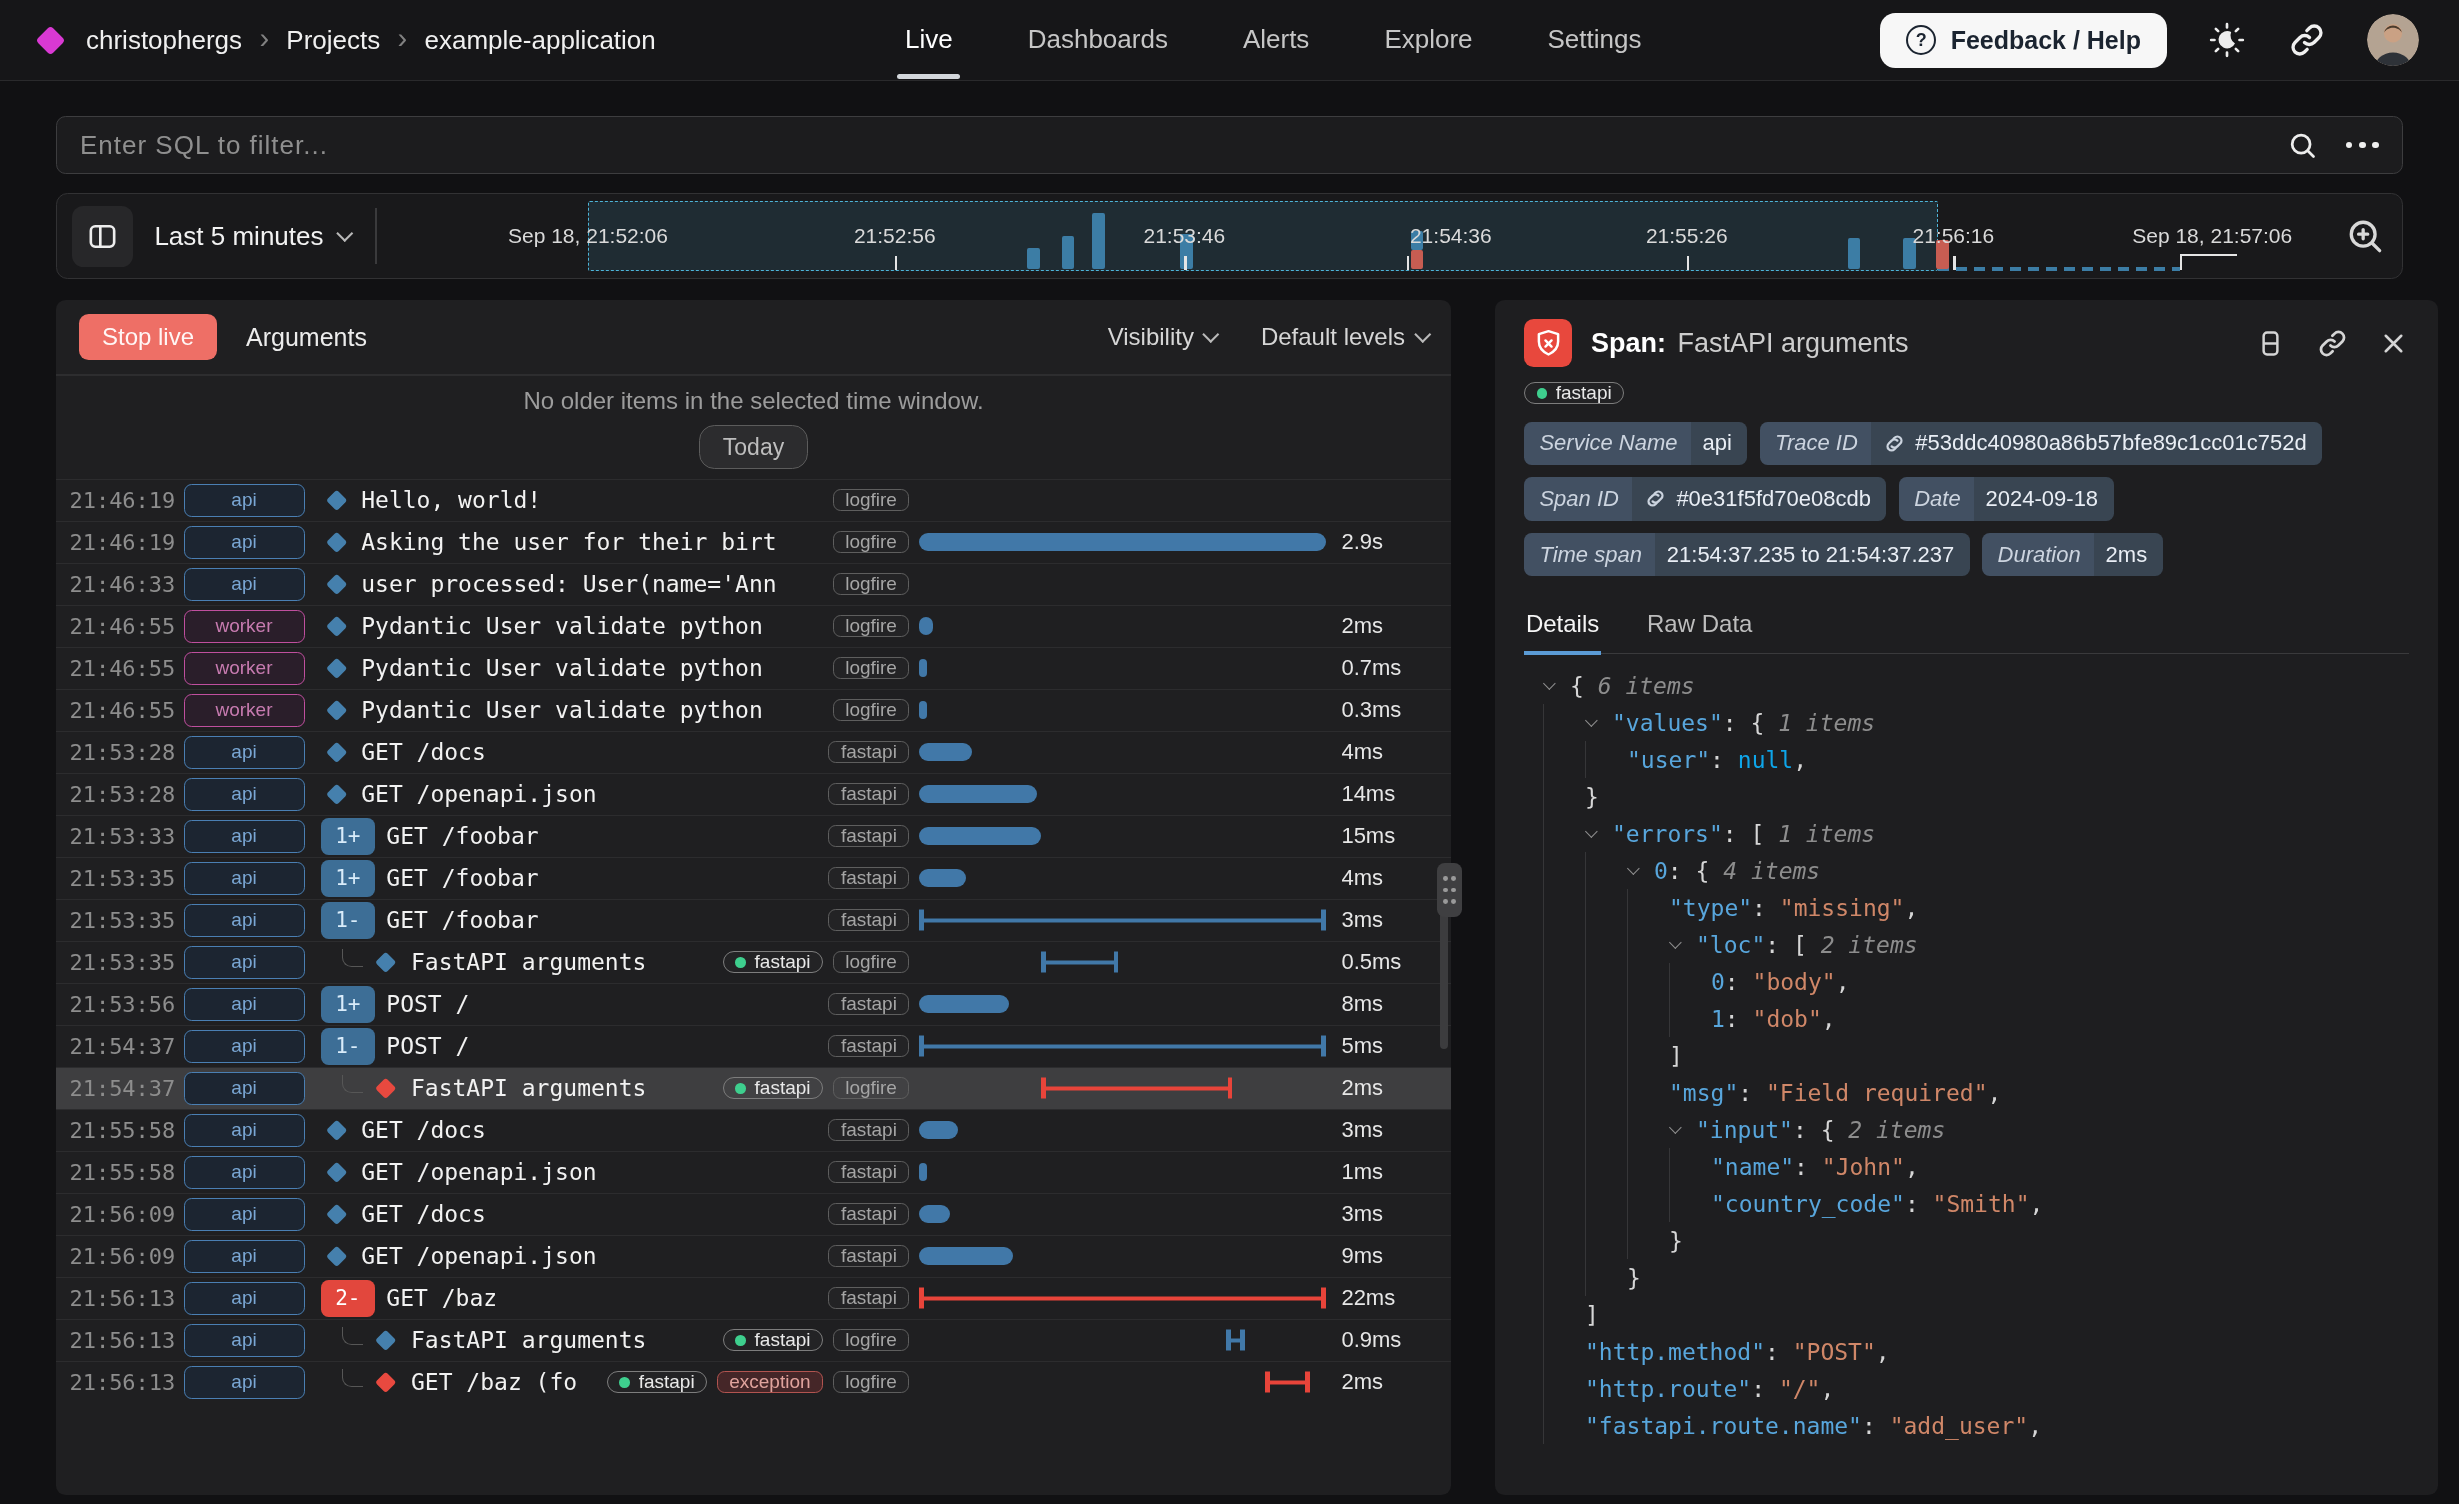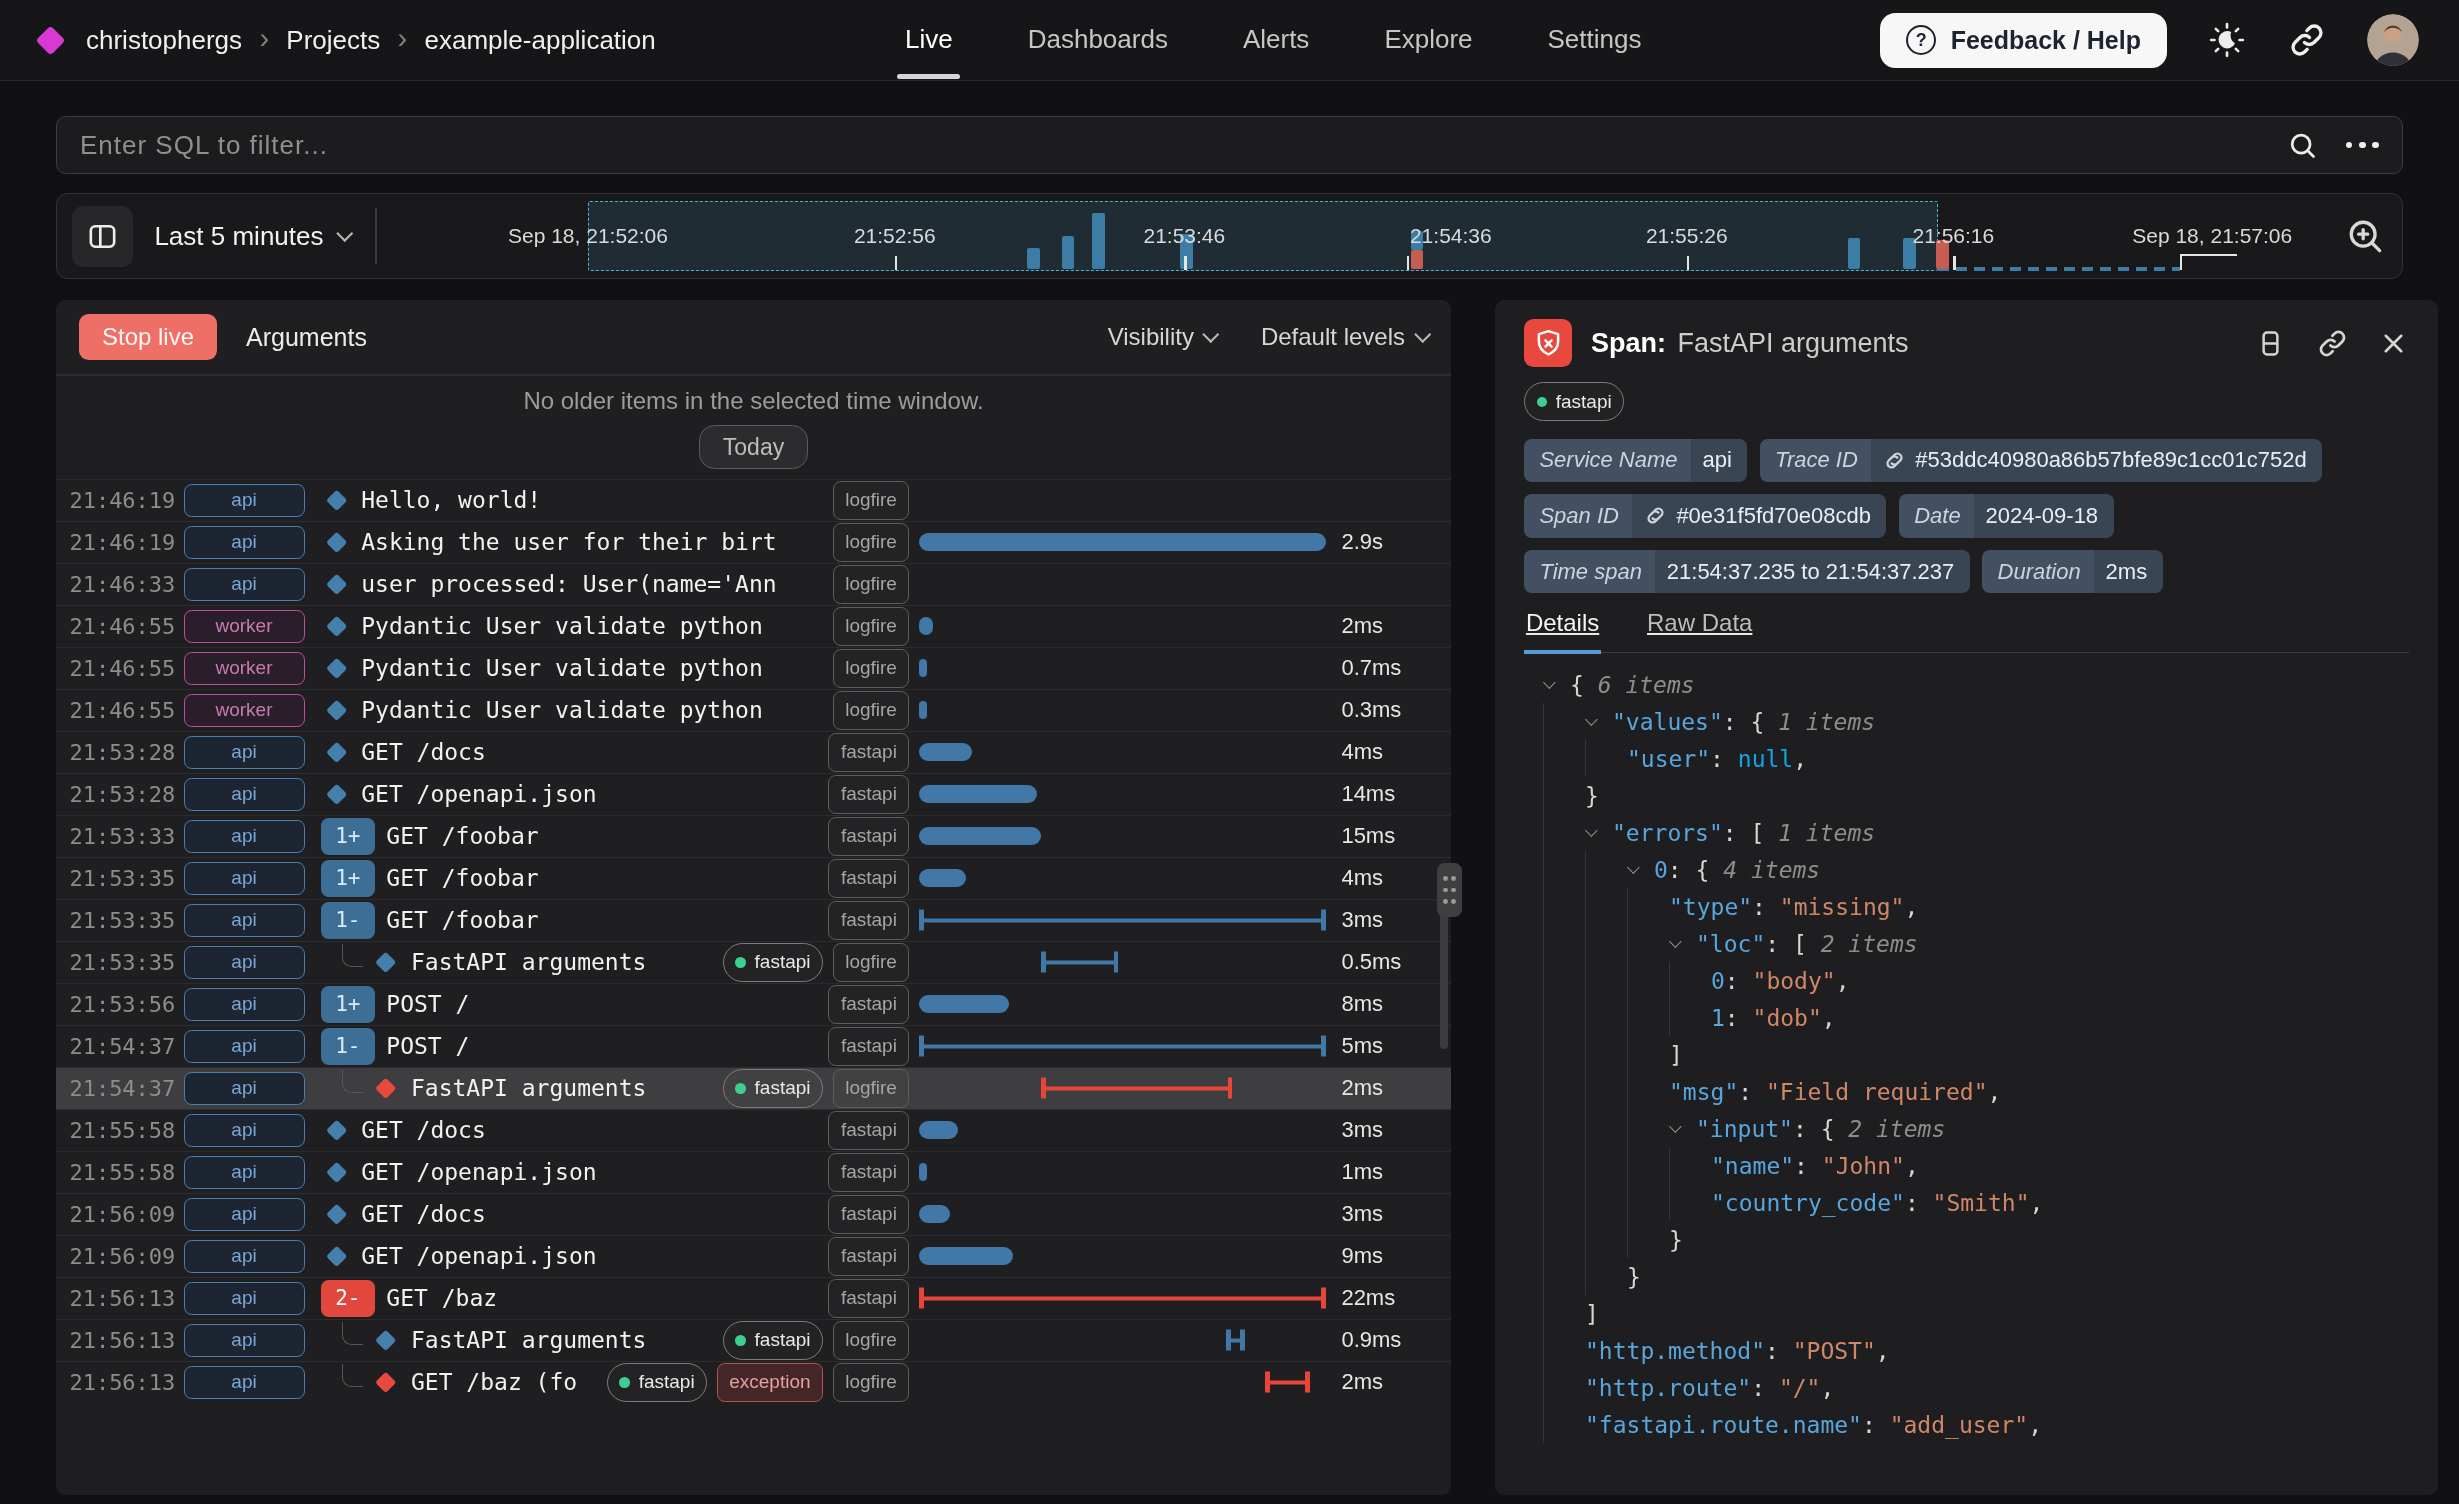--- a/index.html
+++ b/index.html
@@ -79,7 +79,7 @@
   .tree-elbow { width:21px; height:23px; border-left:1.9px solid #565656; border-bottom:1.9px solid #565656; border-bottom-left-radius:9.6px; margin:-13.4px 3.8px 0 25px; flex:none; }
   .row-msg { font-family:"DejaVu Sans Mono",monospace; font-size:23px; color:#f2f2f2; margin-left:11.5px; white-space:nowrap; overflow:hidden; flex:1; min-width:0; }
   .row-badges { display:flex; gap:9.6px; align-items:flex-end; flex:none; margin:0 9.6px 0 7.7px; }
-  .badge { height:39px; border-radius:7.7px; border:1.9px solid #5e5e5e; color:#a5a5a5; font-size:19px; display:flex; align-items:center; padding:0 11.5px; background:rgba(255,255,255,0.02); white-space:nowrap; }
+  .badge { height:22px; border-radius:7.7px; border:1.9px solid #5e5e5e; color:#a5a5a5; font-size:19px; display:flex; align-items:center; padding:0 11.5px; background:rgba(255,255,255,0.02); white-space:nowrap; }
   .badge.dot { border-radius:960px; border-color:#7d7d7d; color:#e9e9e9; gap:8.6px; }
   .dot-green { width:10.6px; height:10.6px; border-radius:50%; background:#3ecf8e; flex:none; }
   .badge.error { background:#452628; border-color:#b25450; color:#e0a39d; }

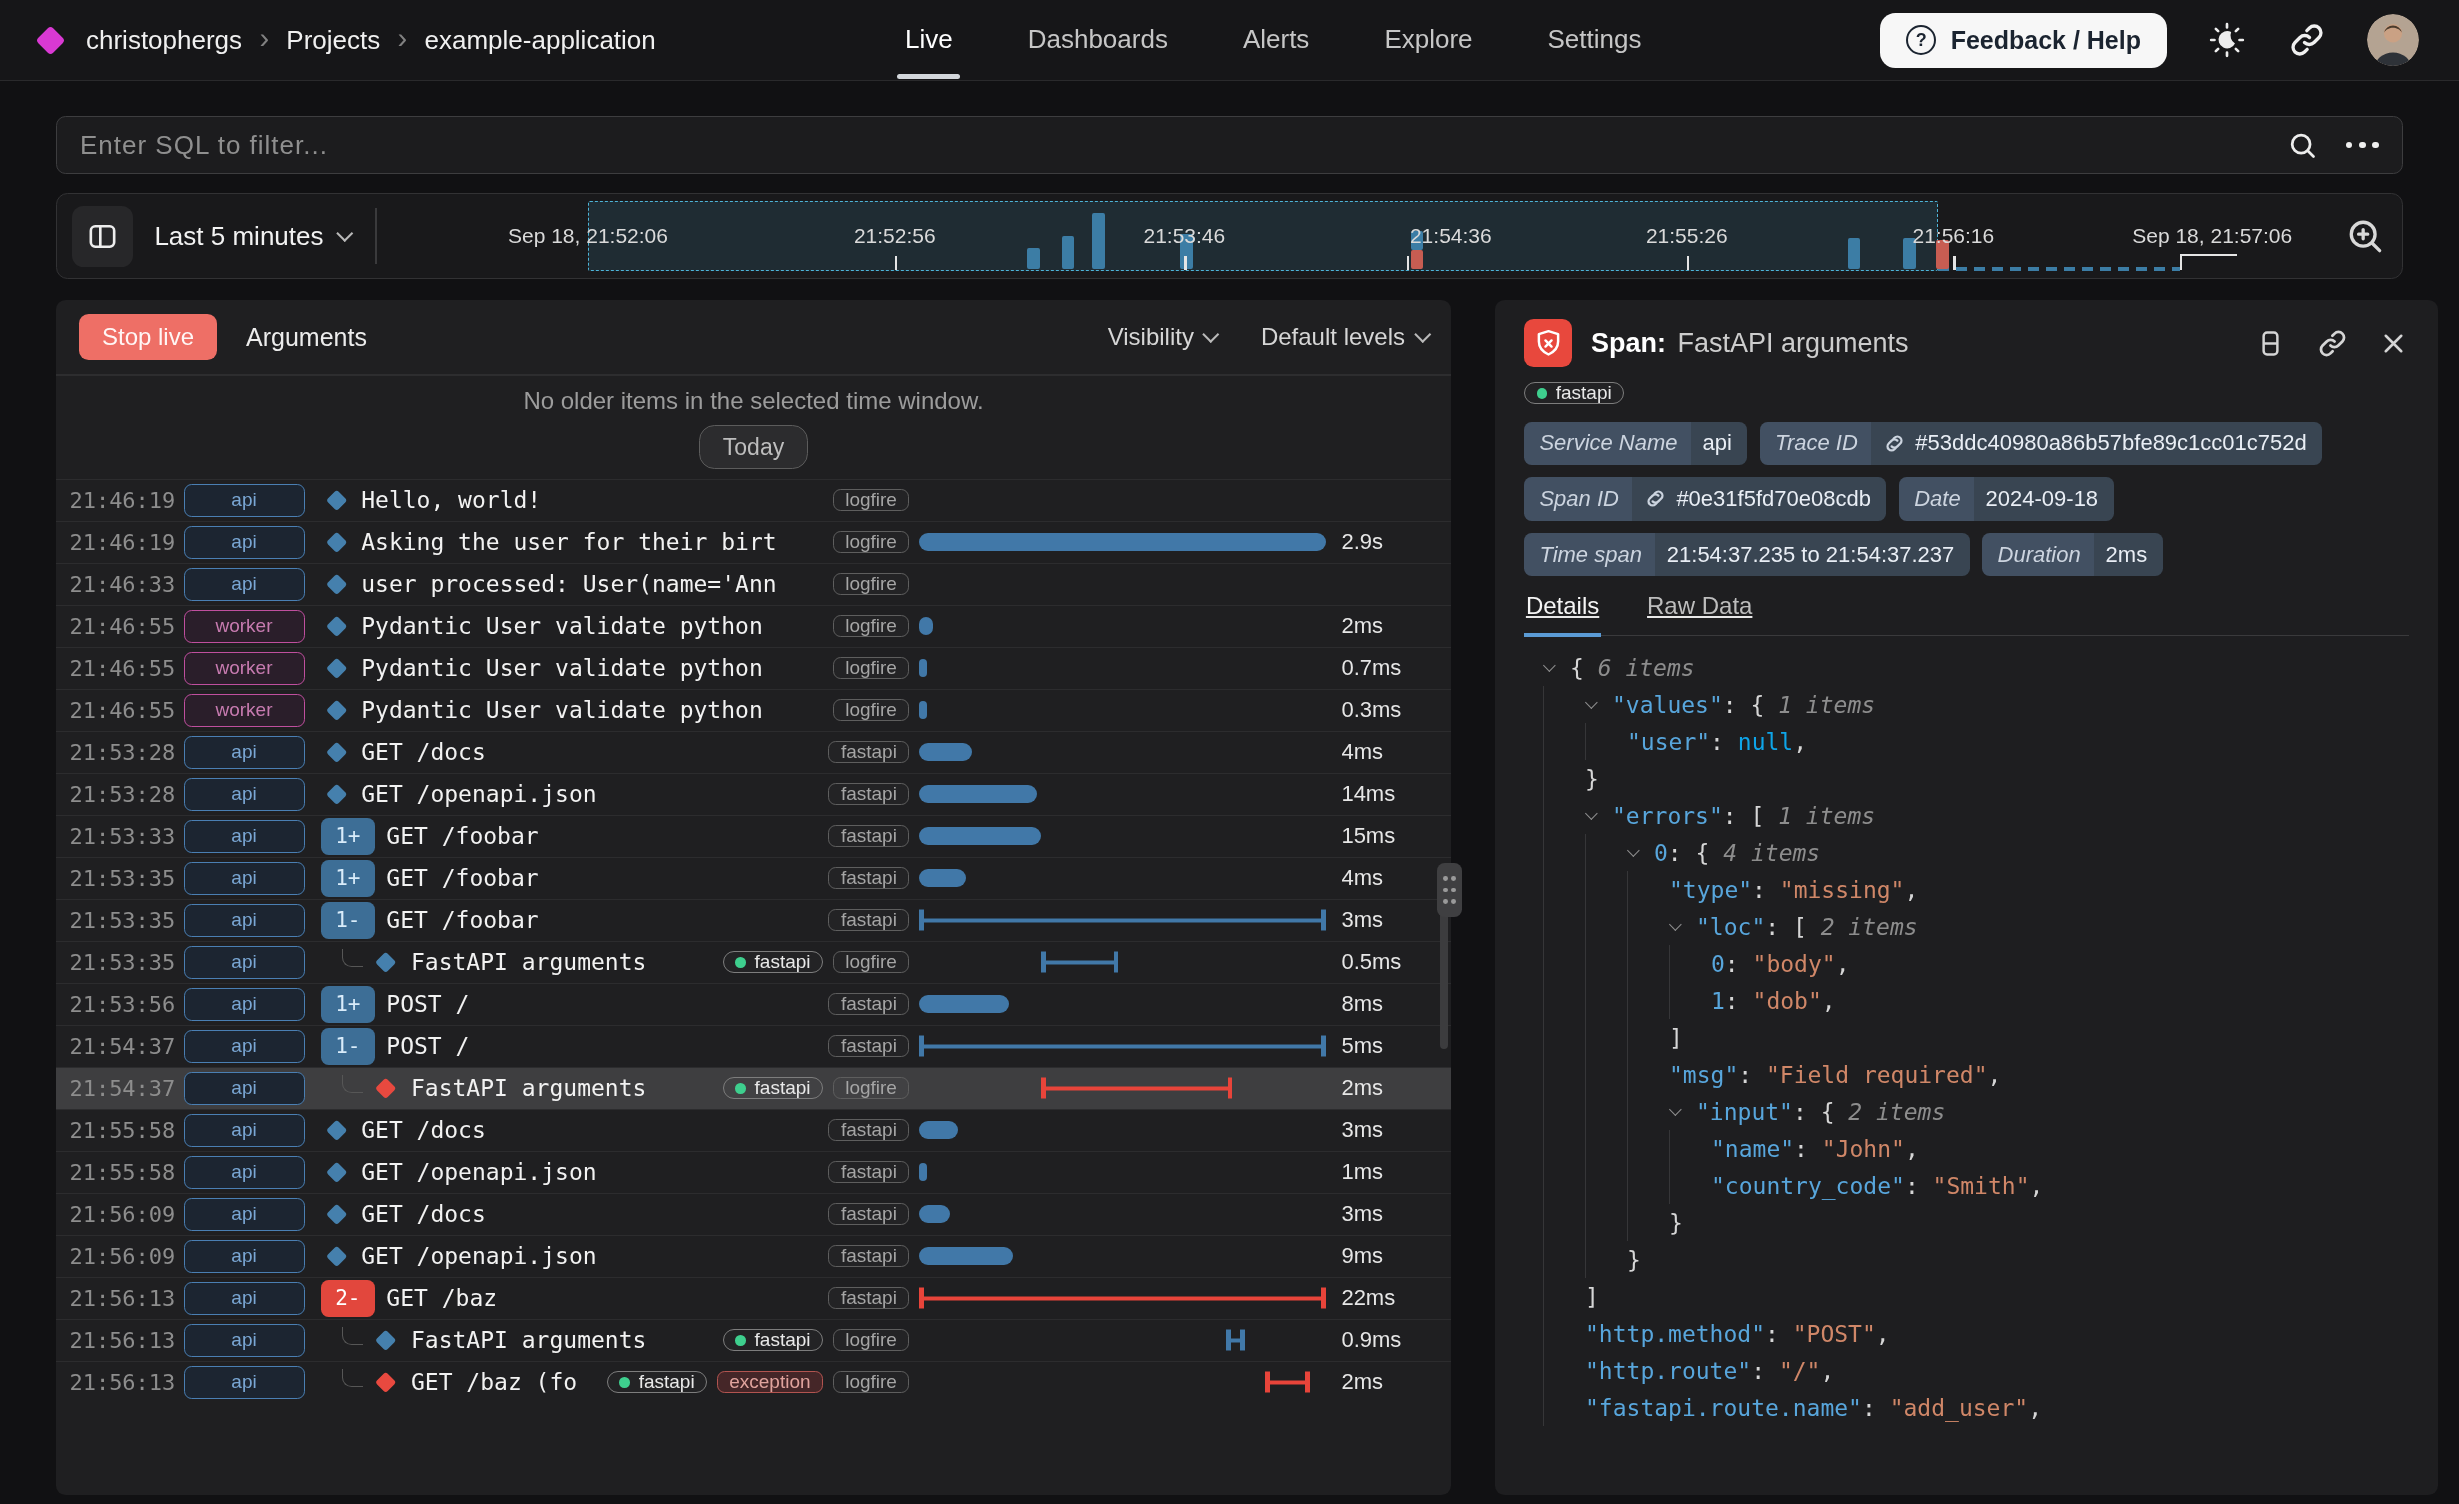--- a/index.html
+++ b/index.html
@@ -107,7 +107,7 @@
   .meta-pill { display:flex; align-items:stretch; border-radius:7.7px; overflow:hidden; font-size:22px; }
   .meta-label { font-style:italic; color:#ccd4df; background:#425062; padding:8.6px 13.4px 8.6px 15.4px; display:flex; align-items:center; }
   .meta-value { color:#e9eef5; background:#394552; padding:8.6px 15.4px 8.6px 11.5px; display:flex; align-items:center; gap:9.6px; }
-  .tabs { margin-top:16px; display:flex; gap:44px; border-bottom:1.9px solid #3a3a3c;text-decoration:underline; }
+  .tabs { margin-top:34px; display:flex; gap:44px; border-bottom:1.9px solid #3a3a3c; }
   .tab { font-size:24px; color:#bdbdbd; padding:0 1.9px 14.4px; position:relative; }
   .tab.active { color:#f5f5f5; }
   .tab-underline { position:absolute; left:0; right:0; bottom:-1.9px; height:3.8px; background:#5b9bd5; }

